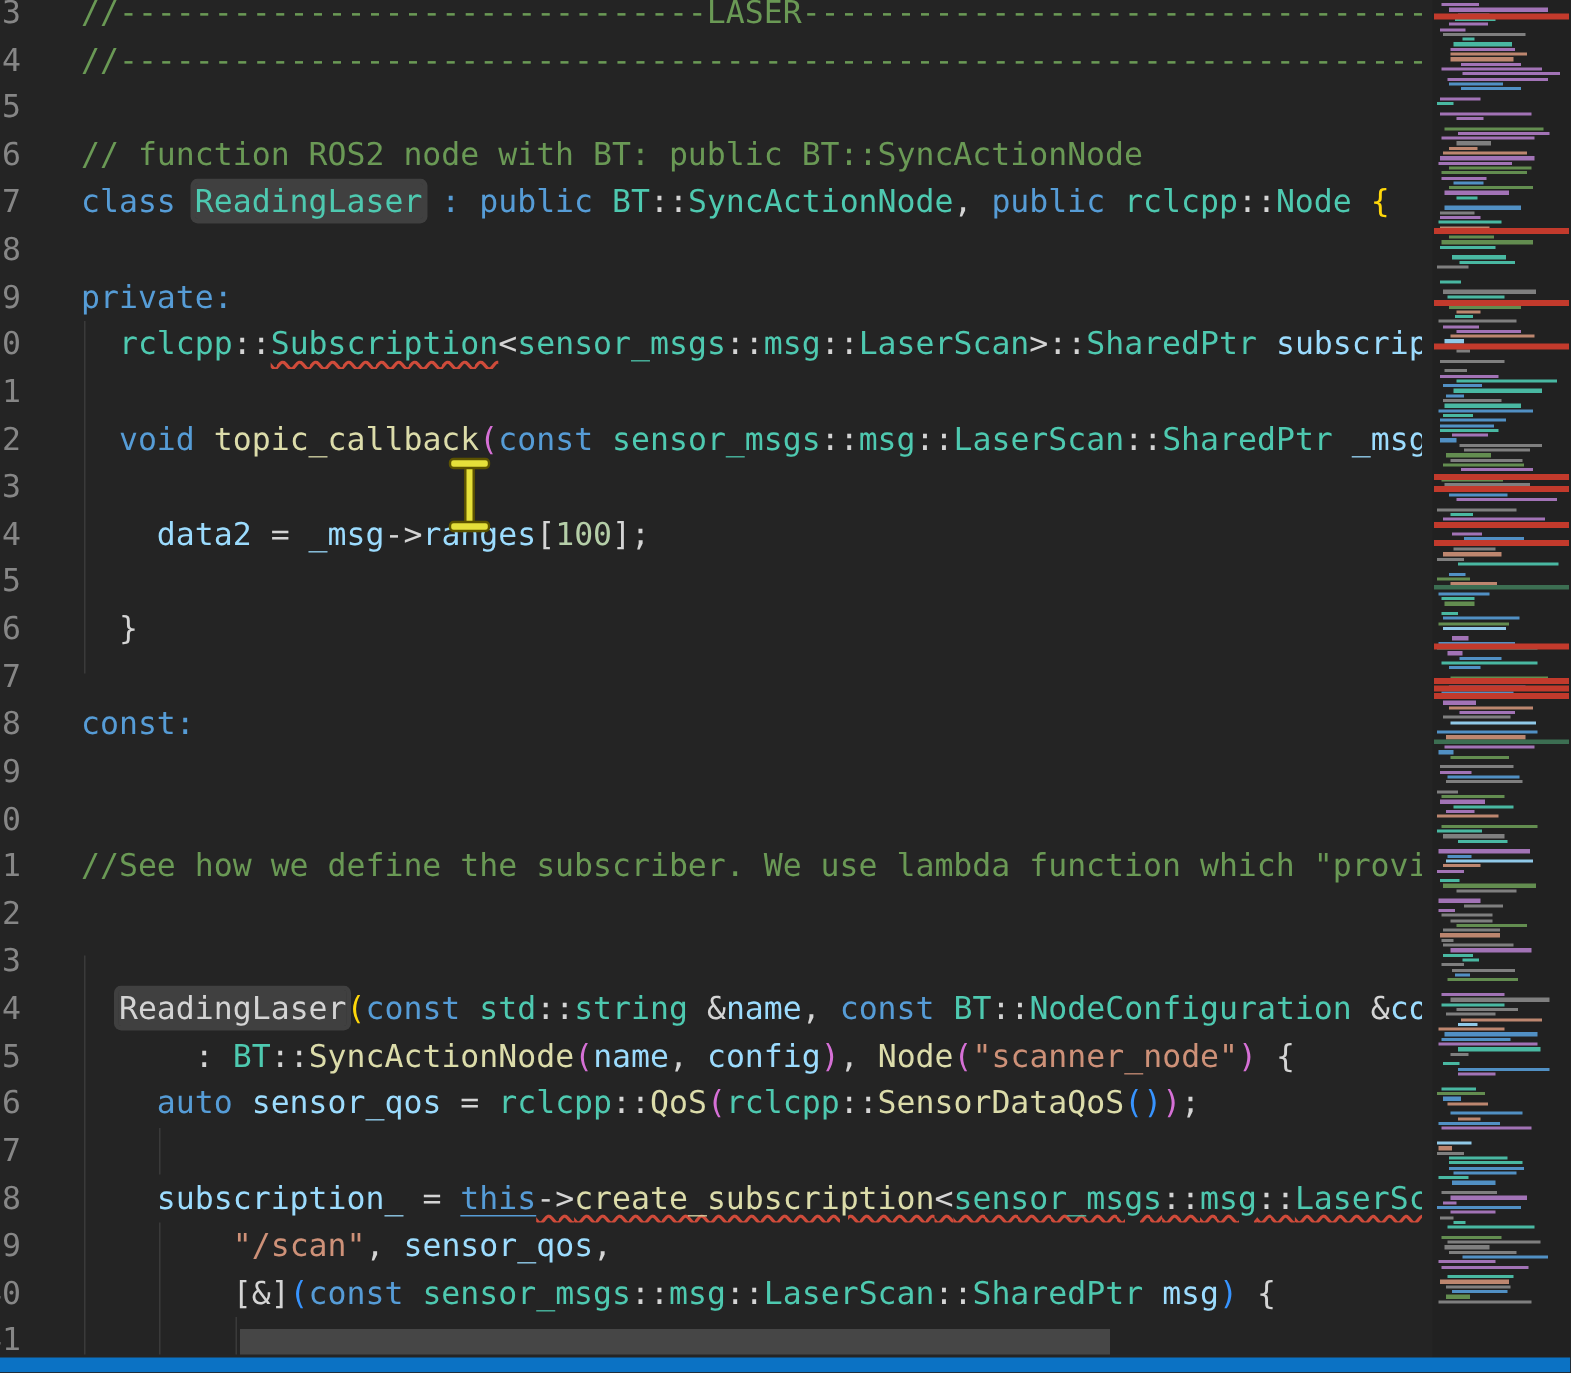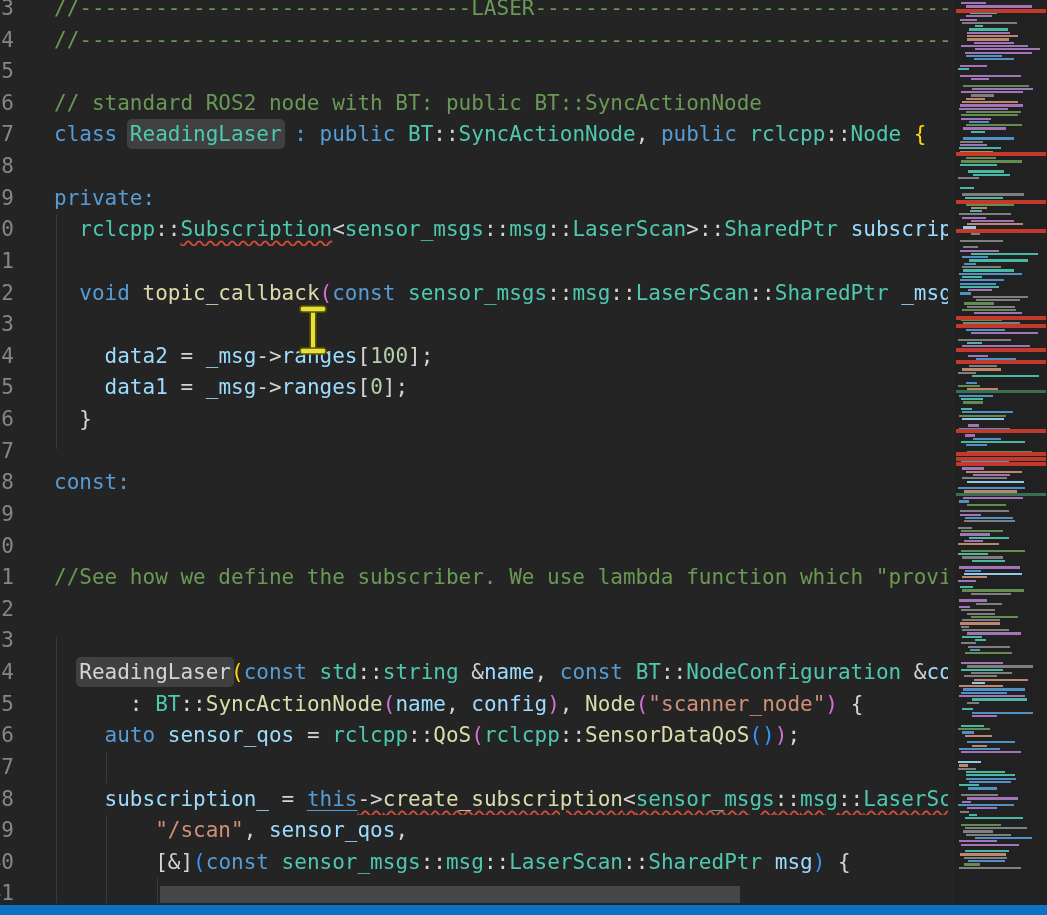--- a/index.html
+++ b/index.html
@@ -53,7 +53,7 @@
         <div class="row" style="top: -7px;"><span class="num">13</span><span class="code"><span class="tk-c">//-------------------------------LASER--------------------------------------------</span></span></div>
         <div class="row" style="top: 24.62px;"><span class="num">14</span><span class="code"><span class="tk-c">//----------------------------------------------------------------------------------</span></span></div>
         <div class="row" style="top: 56.24px;"><span class="num">15</span><span class="code"></span></div>
-        <div class="row" style="top: 87.86px;"><span class="num">16</span><span class="code"><span class="tk-c">// standard ROS2 node with BT: public BT::SyncActionNode</span></span></div>
+        <div class="row" style="top: 87.86px;"><span class="num">16</span><span class="code"><span class="tk-c">// function ROS2 node with BT: public BT::SyncActionNode</span></span></div>
         <div class="row" style="top: 119.48px;"><span class="num">17</span><span class="code"><span class="tk-k">class </span><span class="tk-t hl">ReadingLaser</span><span class="tk-k"> : public </span><span class="tk-t">BT</span><span class="tk-p">::</span><span class="tk-t">SyncActionNode</span><span class="tk-p">, </span><span class="tk-k">public </span><span class="tk-t">rclcpp</span><span class="tk-p">::</span><span class="tk-t">Node</span><span class="tk-b1"> {</span></span></div>
         <div class="row" style="top: 151.1px;"><span class="num">18</span><span class="code"></span></div>
         <div class="row" style="top: 182.72px;"><span class="num">19</span><span class="code"><span class="tk-k">private:</span></span></div>

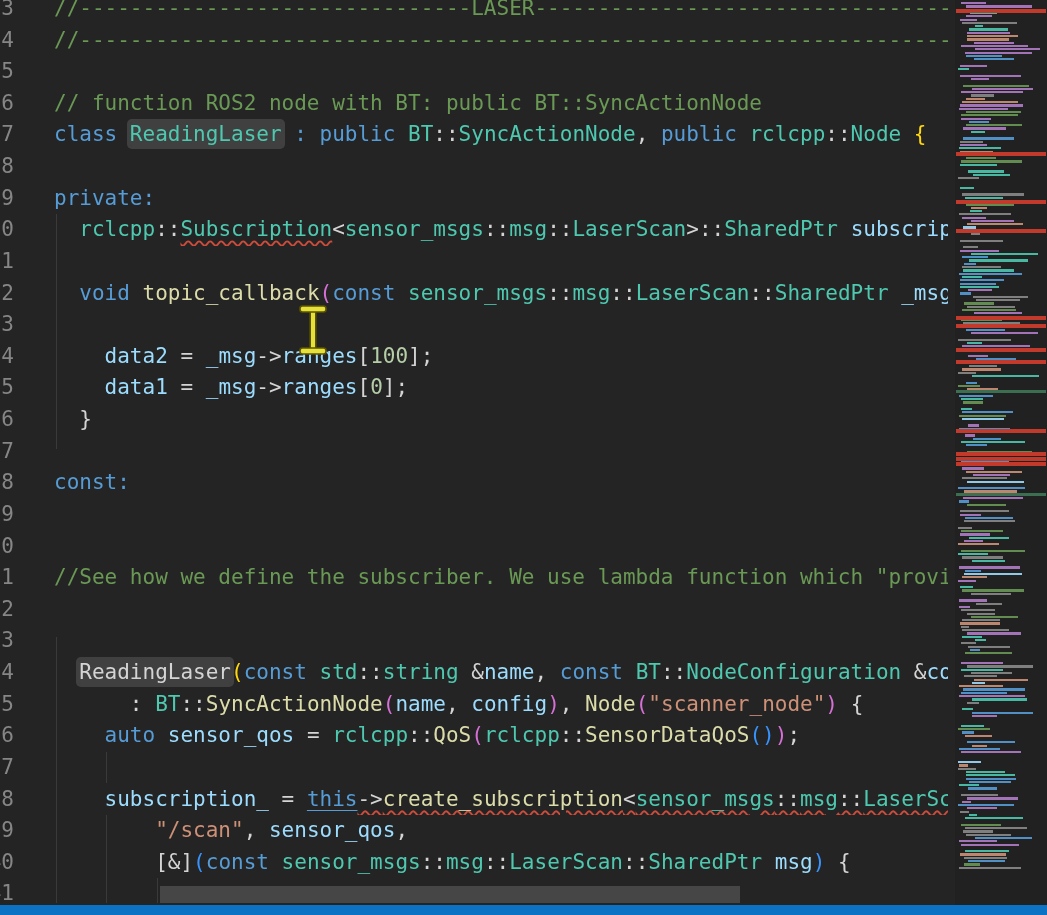--- a/index.html
+++ b/index.html
@@ -62,7 +62,7 @@
         <div class="row" style="top: 277.58px;"><span class="num">22</span><span class="code"><span class="tk-p">  </span><span class="tk-k">void </span><span class="tk-f">topic_callback</span><span class="tk-b2">(</span><span class="tk-k">const </span><span class="tk-t">sensor_msgs</span><span class="tk-p">::</span><span class="tk-t">msg</span><span class="tk-p">::</span><span class="tk-t">LaserScan</span><span class="tk-p">::</span><span class="tk-t">SharedPtr</span><span class="tk-p"> </span><span class="tk-v">_msg</span></span></div>
         <div class="row" style="top: 309.2px;"><span class="num">23</span><span class="code"></span></div>
         <div class="row" style="top: 340.82px;"><span class="num">24</span><span class="code"><span class="tk-p">    </span><span class="tk-v">data2</span><span class="tk-p"> = </span><span class="tk-v">_msg</span><span class="tk-p">-&gt;</span><span class="tk-v">ranges</span><span class="tk-p">[</span><span class="tk-n">100</span><span class="tk-p">];</span></span></div>
-        <div class="row" style="top: 372.44px;"><span class="num">25</span><span class="code"><span class="tk-p">    </span><span class="tk-v">data1</span><span class="tk-p"> = </span><span class="tk-v">_msg</span><span class="tk-p">-&gt;</span><span class="tk-v">ranges</span><span class="tk-p">[</span><span class="tk-n">0</span><span class="tk-p">];</span></span></div>
+        <div class="row" style="top: 372.44px;"><span class="num">25</span></div>
         <div class="row" style="top: 404.06px;"><span class="num">26</span><span class="code"><span class="tk-p">  }</span></span></div>
         <div class="row" style="top: 435.68px;"><span class="num">27</span><span class="code"></span></div>
         <div class="row" style="top: 467.3px;"><span class="num">28</span><span class="code"><span class="tk-k">const:</span></span></div>

